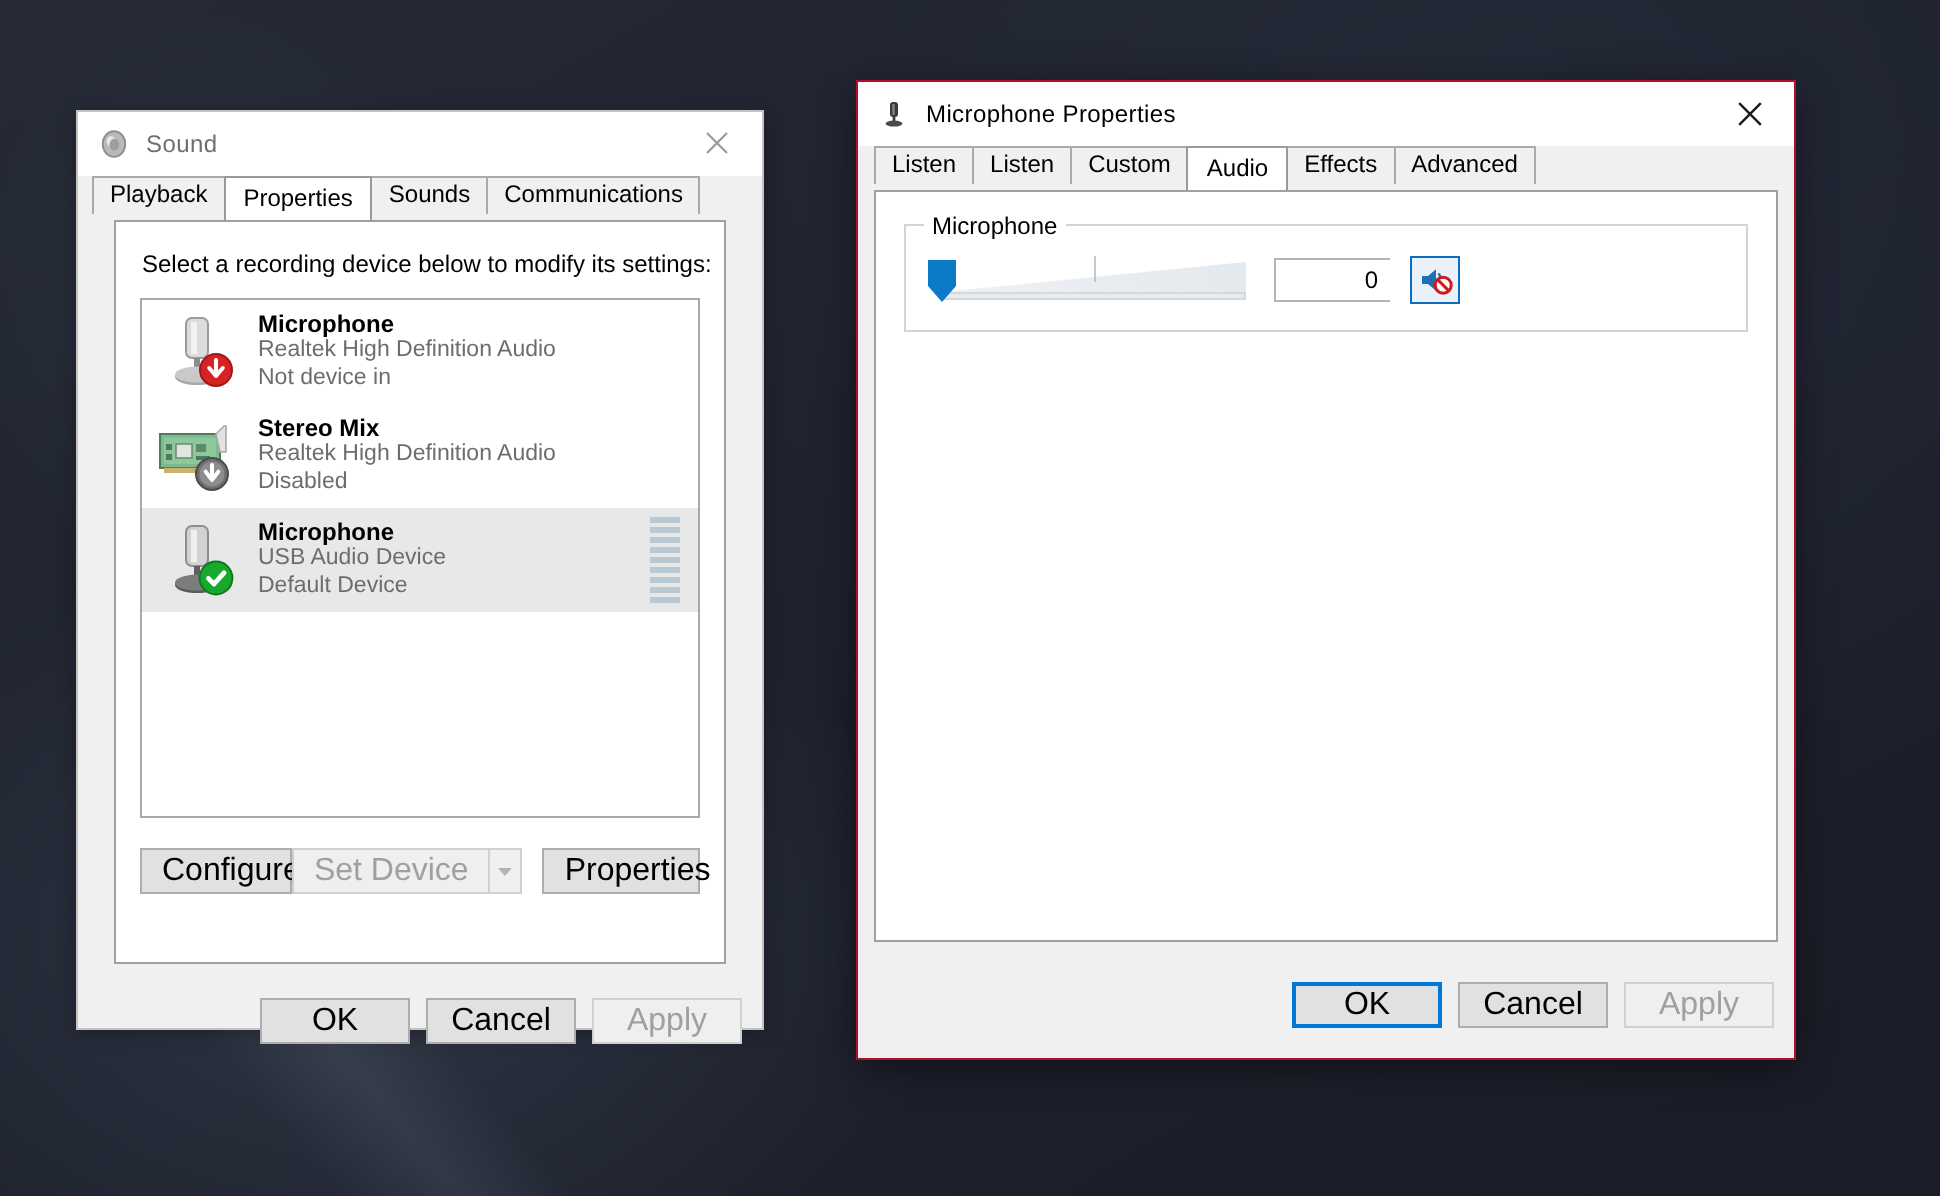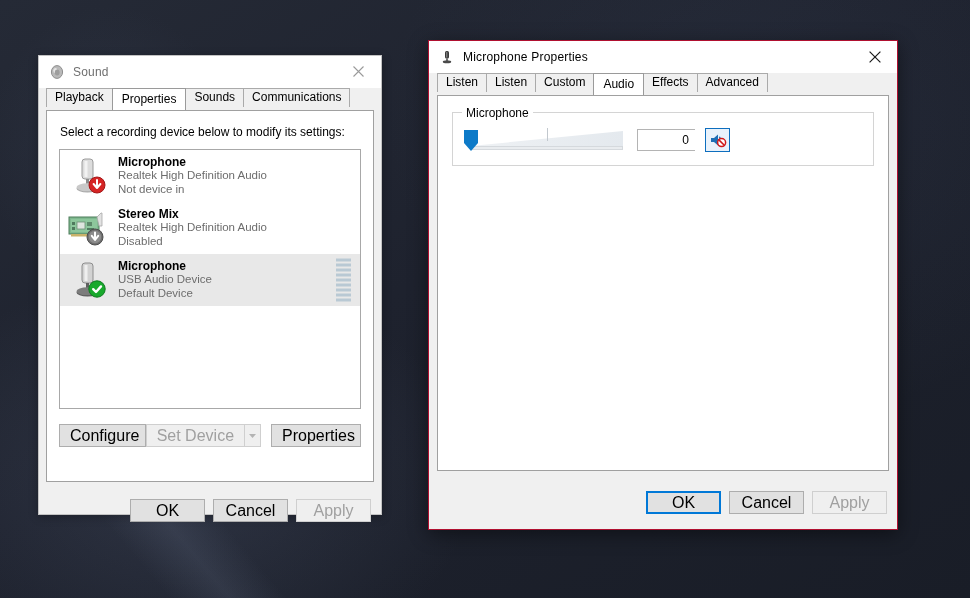--- a/index.html
+++ b/index.html
@@ -130,7 +130,7 @@
     width: 344px; height: 460px;
   }
   #sound-tabpage {
-    margin: 0 7px;
+    margin: 0 18px;
     height: 372px;
   }
   .instruction {

